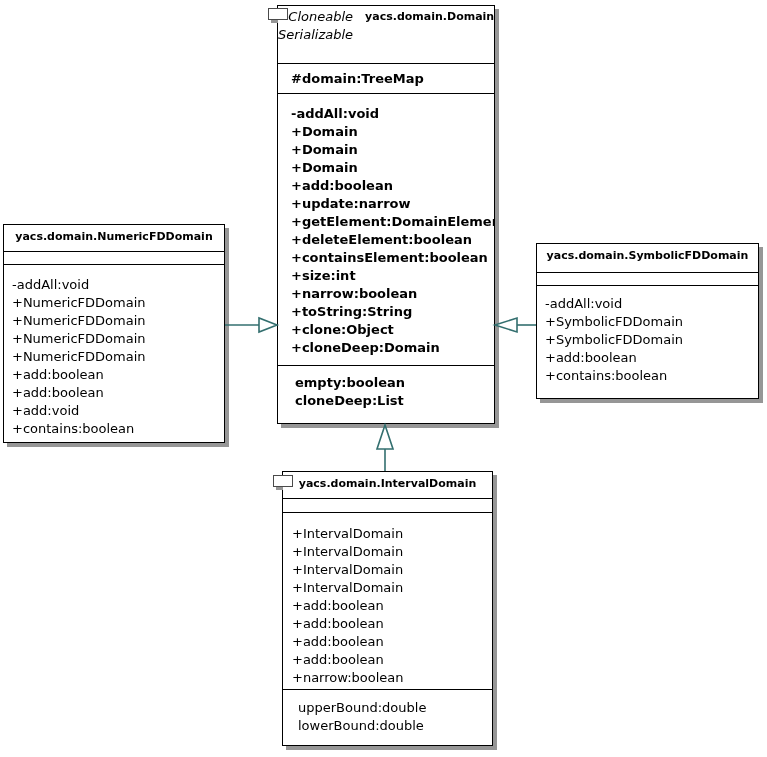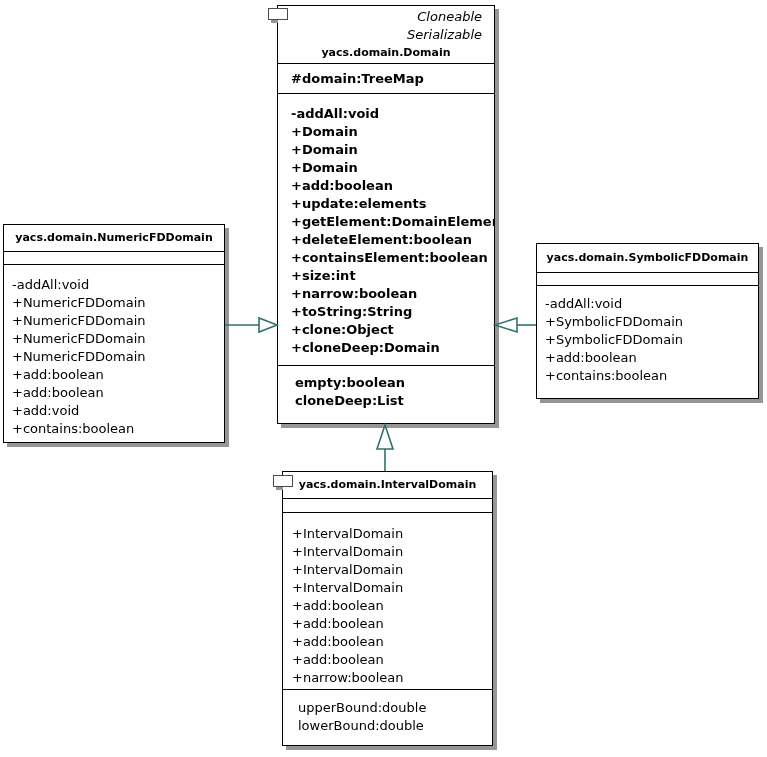--- a/index.html
+++ b/index.html
@@ -26,7 +26,7 @@
   .compartment { width:100%; overflow:hidden; }
   .attrs, .methods, .props { border-top:1px solid var(--box-border); }
 
-  .title-compartment { display:flex; flex-direction:column; justify-content:center; }
+  .title-compartment { display:flex; flex-direction:row; justify-content:center; }
   .class-title {
     font-weight:bold; text-align:center; font-size:11px;
     white-space:nowrap; line-height:24px;

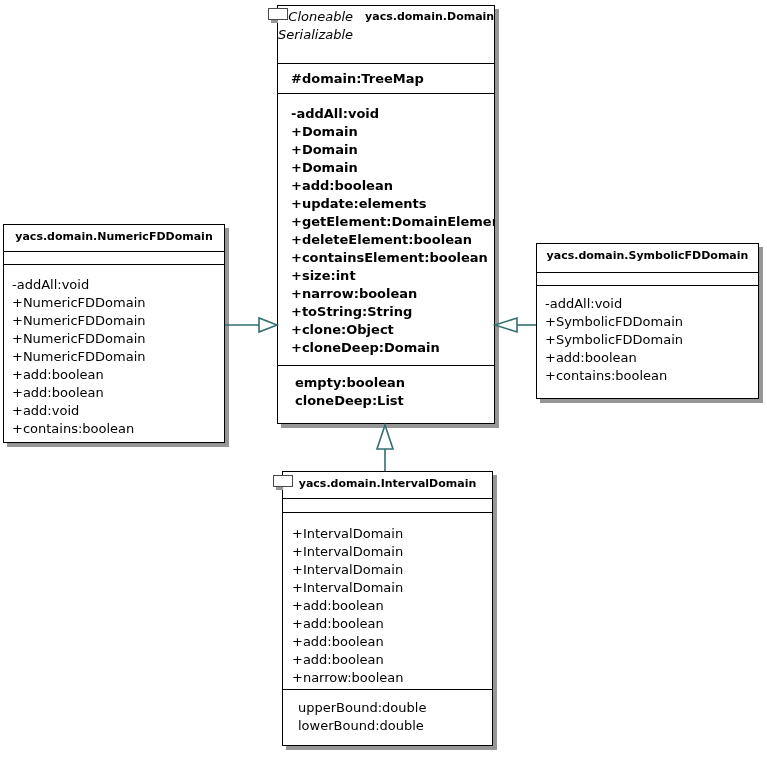--- a/index.html
+++ b/index.html
@@ -102,7 +102,7 @@
         <div class="member">+Domain</div>
         <div class="member">+Domain</div>
         <div class="member">+add:boolean</div>
-        <div class="member">+update:elements</div>
+        <div class="member">+update:narrow</div>
         <div class="member">+getElement:DomainElement</div>
         <div class="member">+deleteElement:boolean</div>
         <div class="member">+containsElement:boolean</div>

